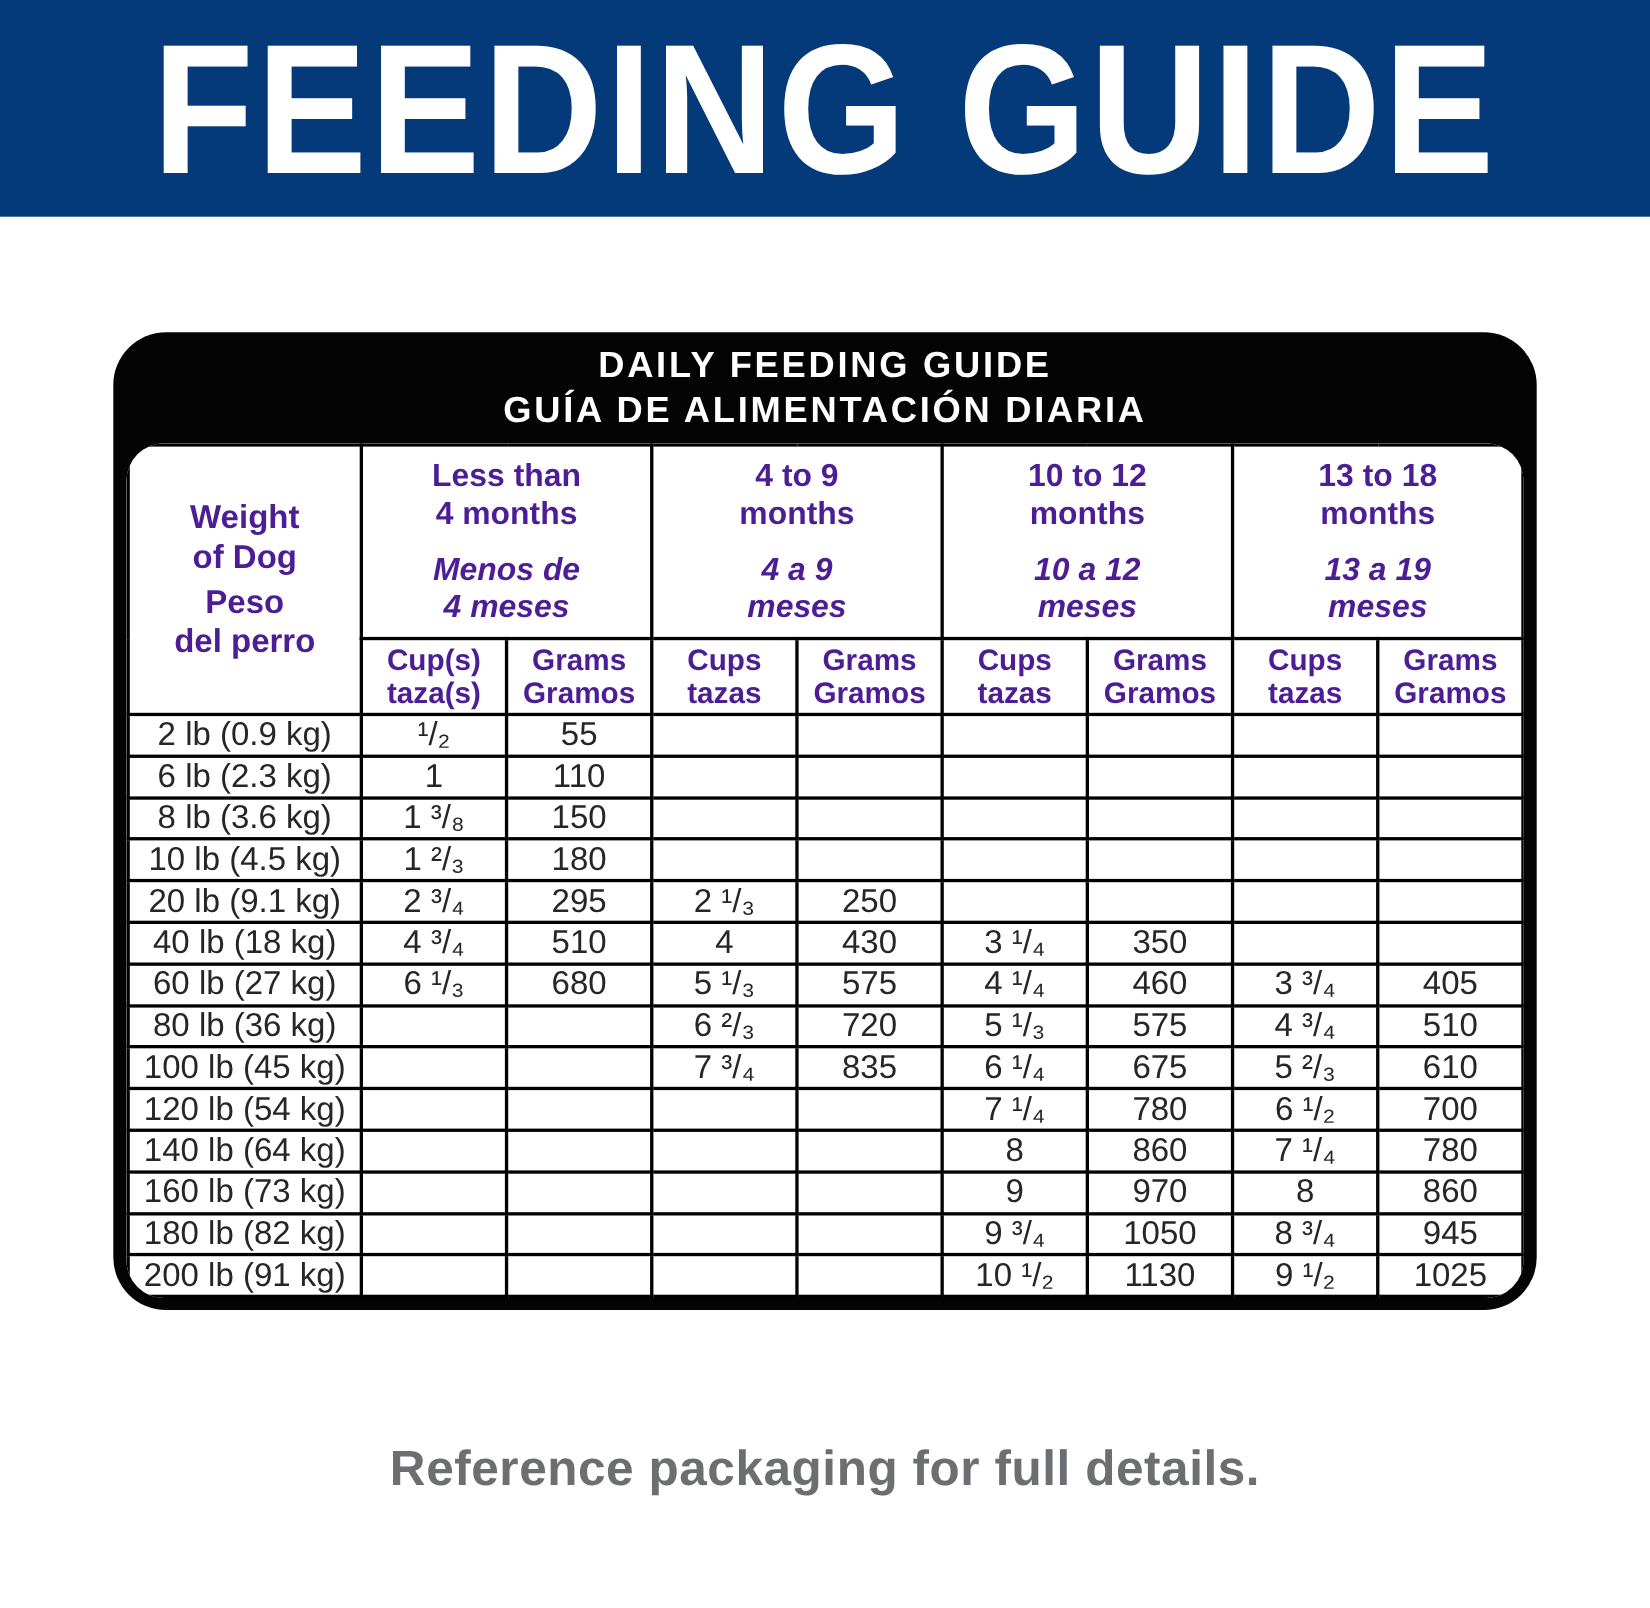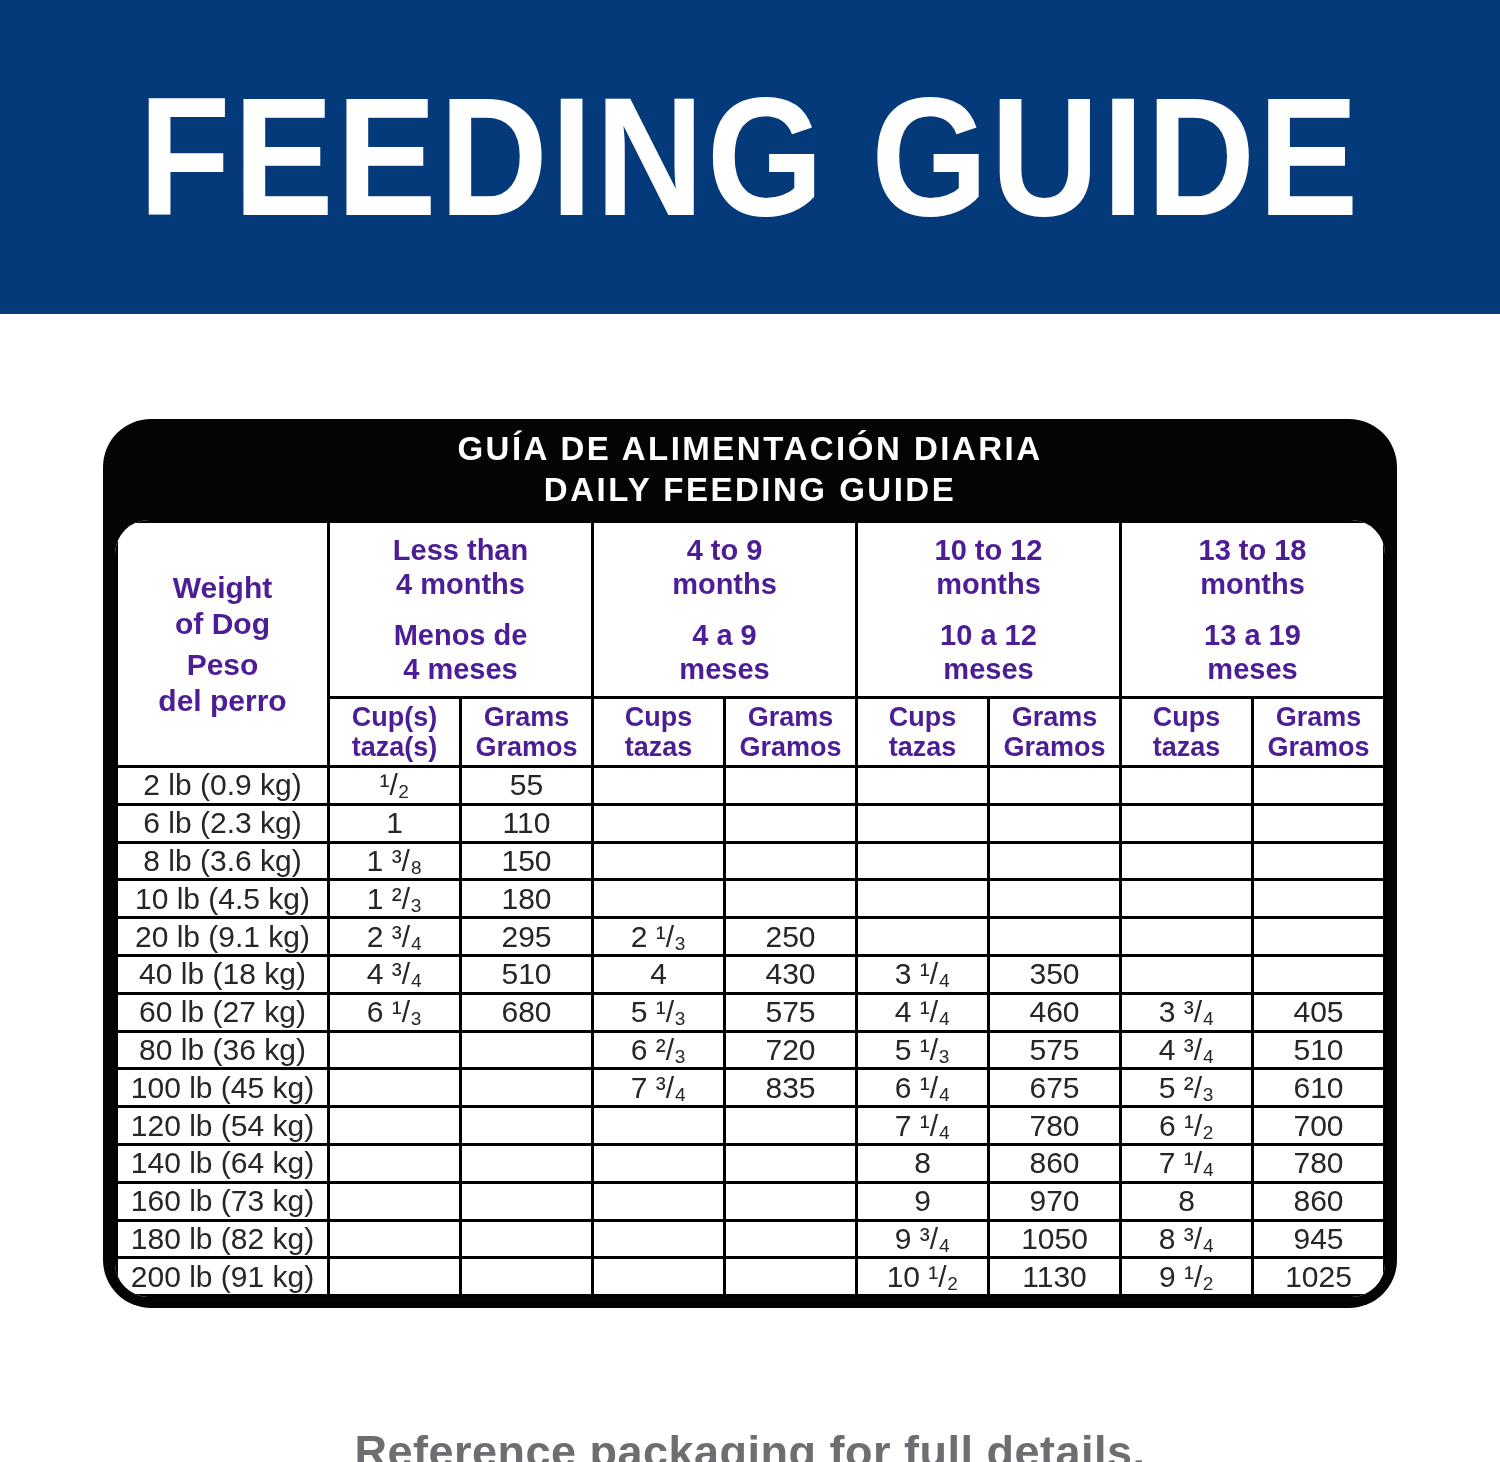--- a/index.html
+++ b/index.html
@@ -12,7 +12,7 @@
 
   
   .banner {
-    width:100%; height:314px;
+    width:100%; height:197px;
     background:#04397a;
     display:flex; align-items:center; justify-content:center;
   }

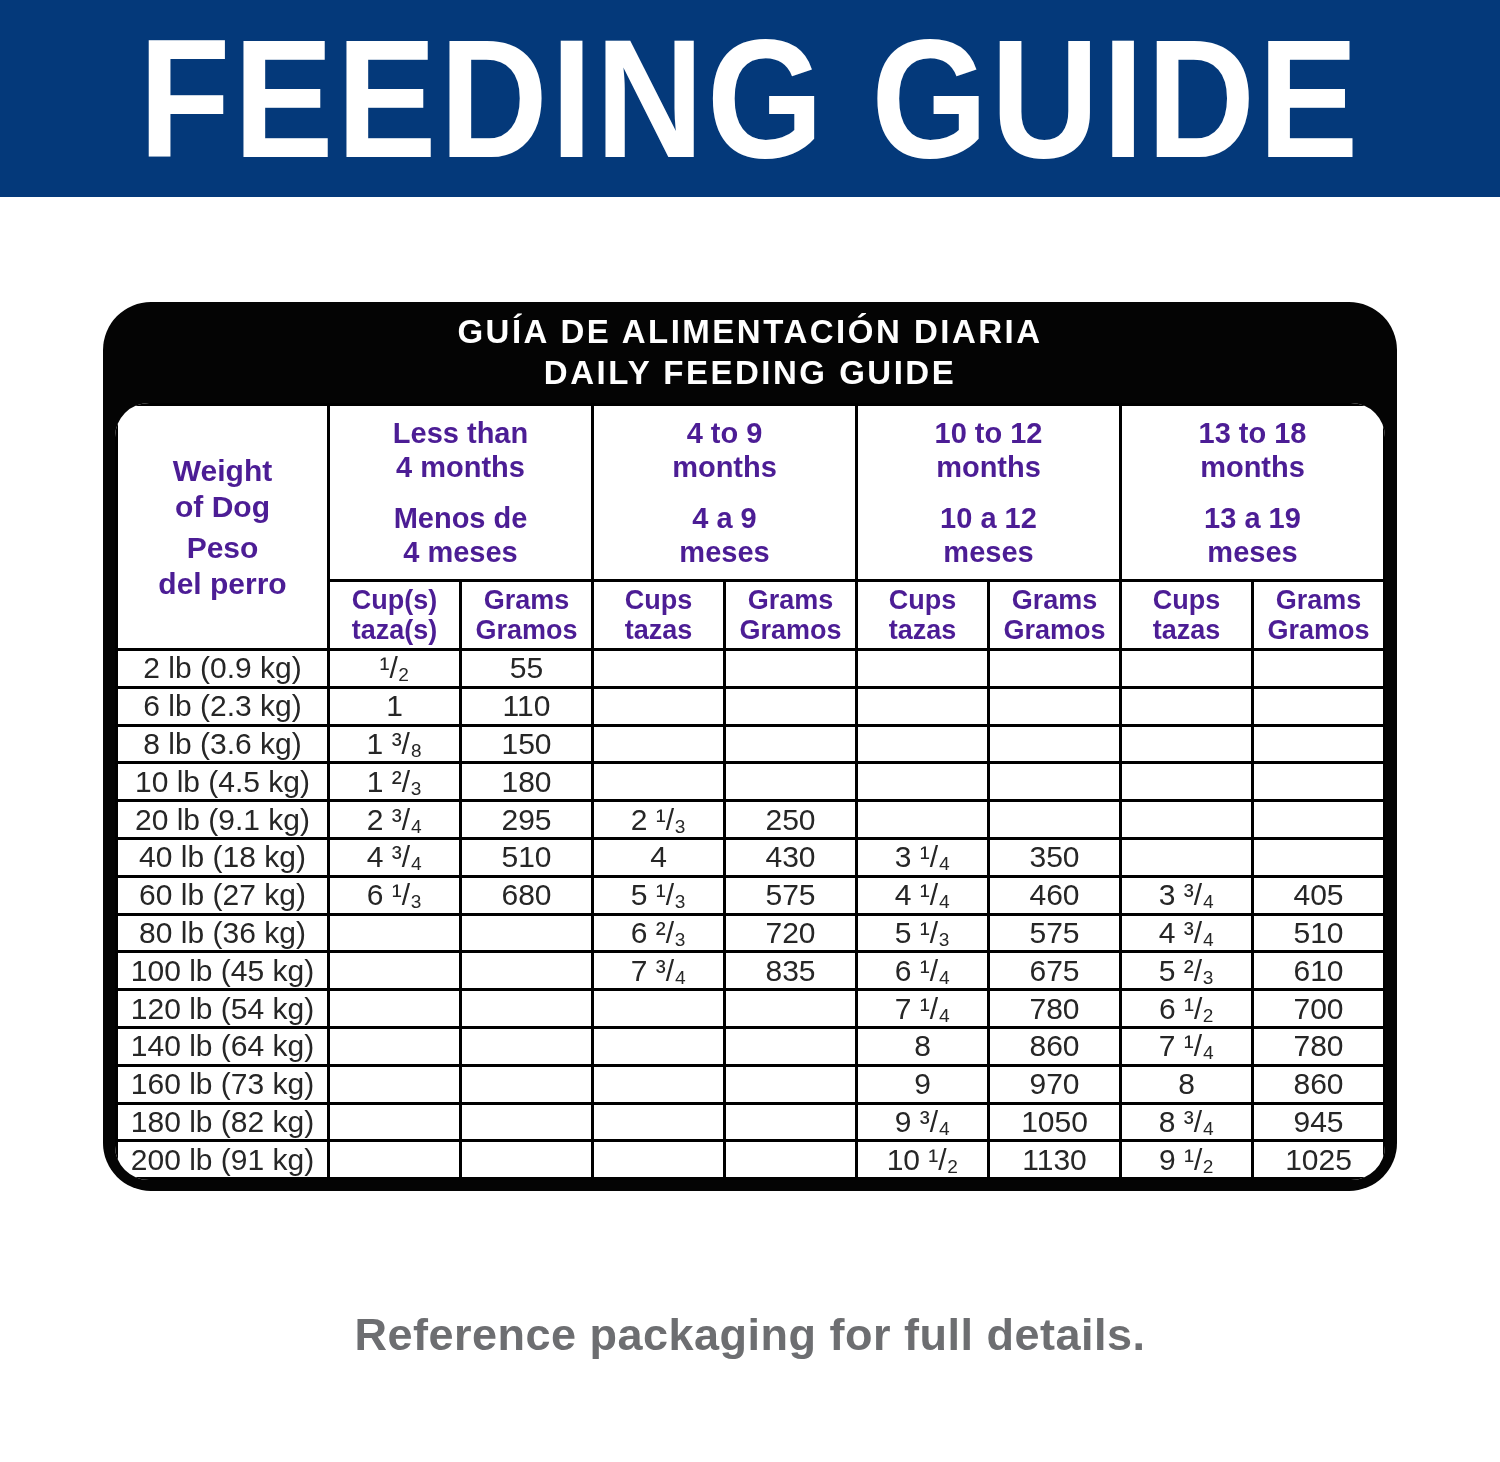--- a/index.html
+++ b/index.html
@@ -99,8 +99,8 @@
 
 <div class="card" style="background: rgb(4, 4, 4);">
   <div class="card-header">
+    <div class="card-title">DAILY FEEDING GUIDE</div>
     <div class="card-title">GUÍA DE ALIMENTACIÓN DIARIA</div>
-    <div class="card-title">DAILY FEEDING GUIDE</div>
   </div>
   <div class="table-wrap">
     <table>

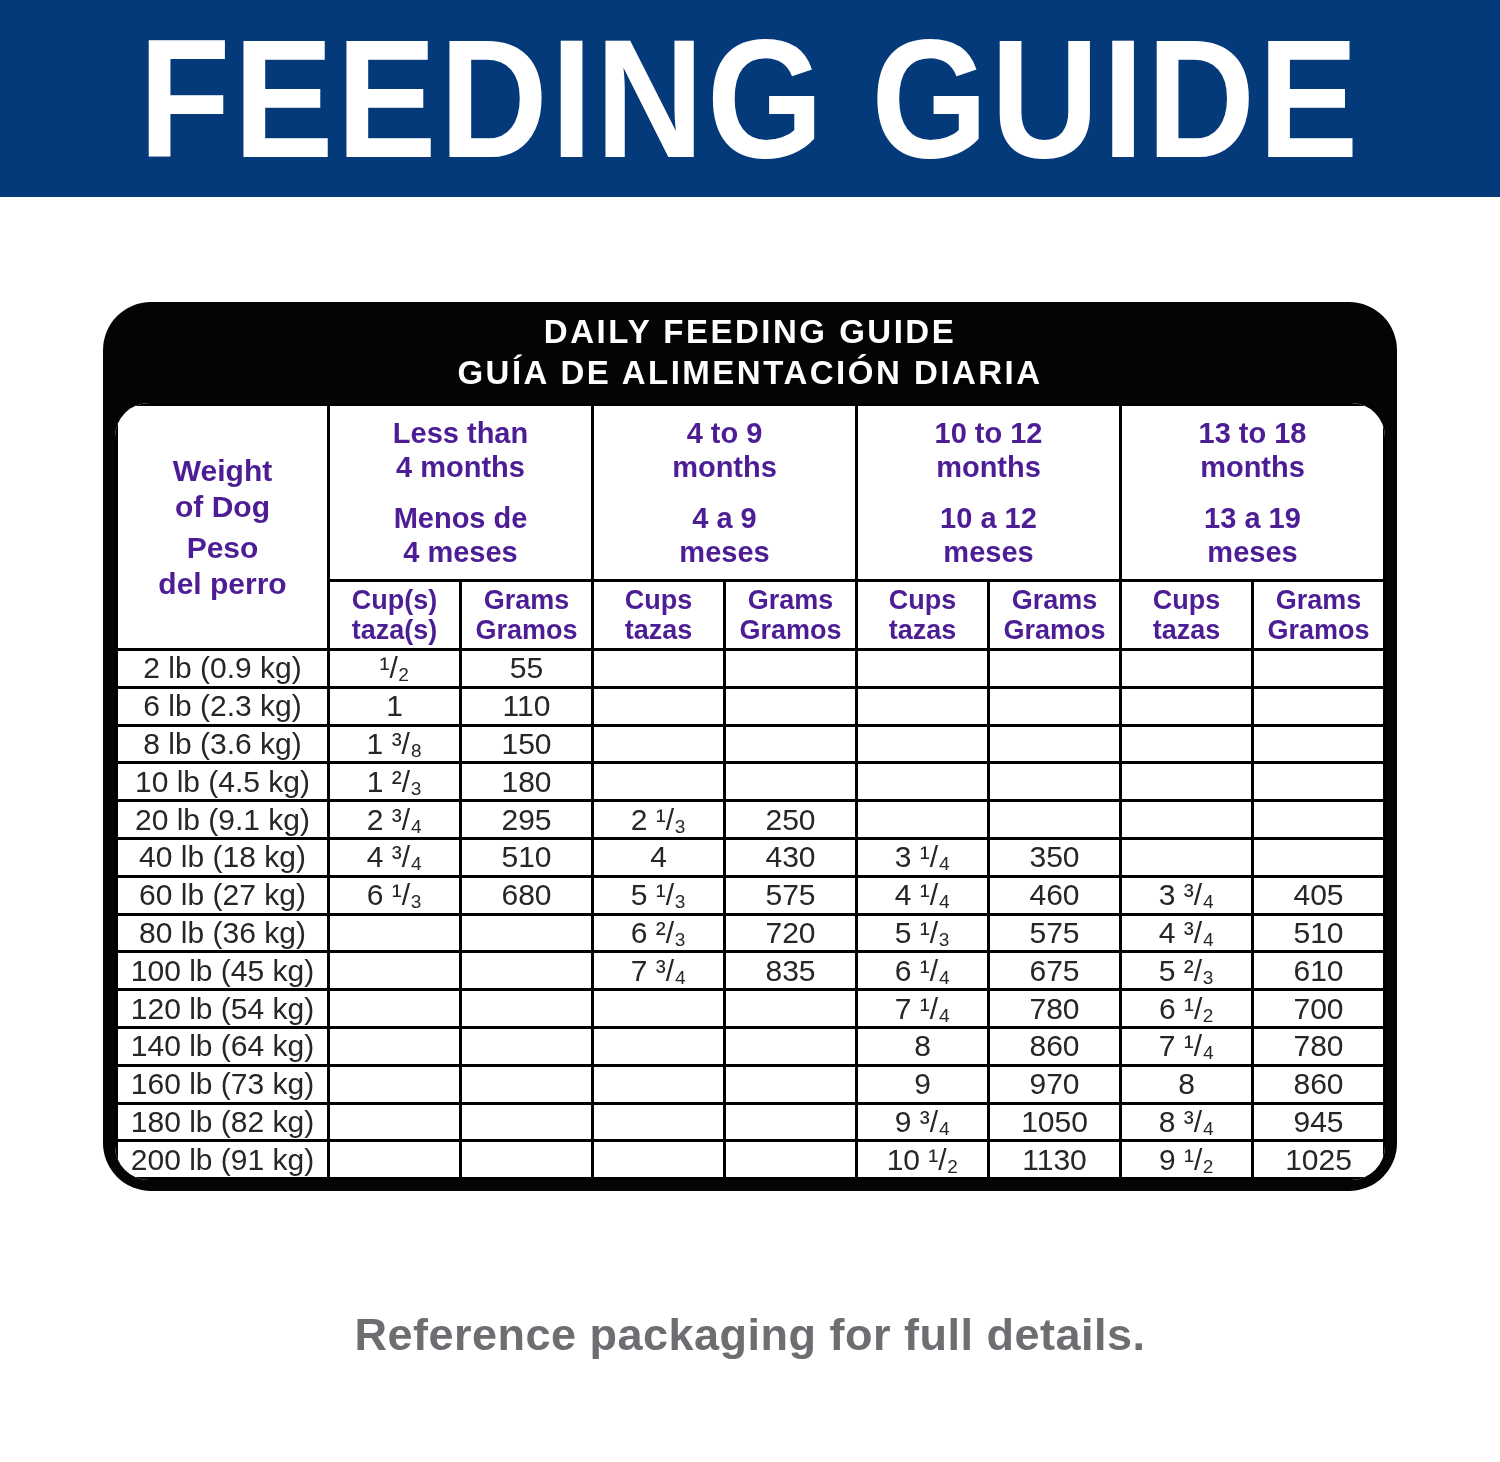--- a/index.html
+++ b/index.html
@@ -68,7 +68,7 @@
   thead th { font-weight:bold; color:#4c1d95; }
   .group-cell { height:176px; font-size:29px; line-height:1.18; }
   .label-multiline { white-space:pre-line; }
-  .group-es { margin-top:17px; }
+  .group-es { margin-top:17px;font-style:italic; }
   .weight-header-cell { font-size:30px; line-height:1.2; }
   .weight-es { margin-top:5px; }
   .unit-cell { height:69px; font-size:27px; line-height:1.12; }

